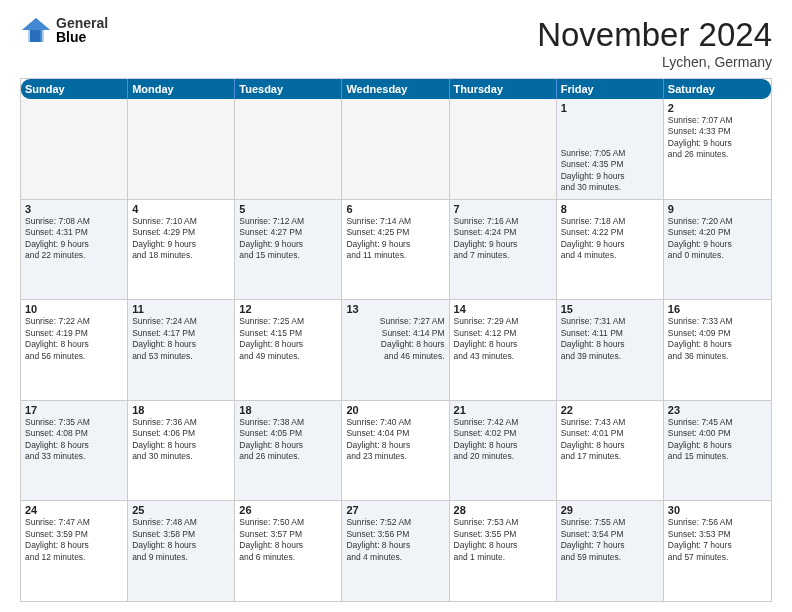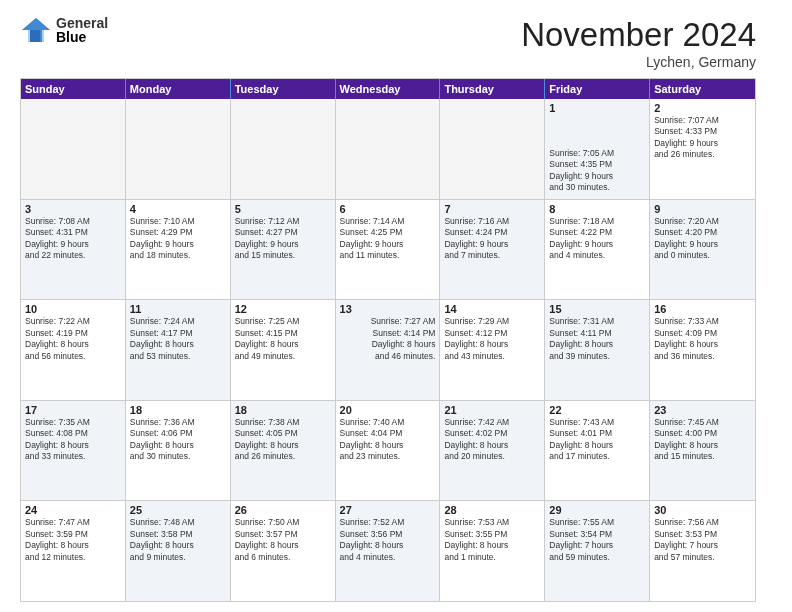--- a/index.html
+++ b/index.html
@@ -13,7 +13,7 @@
     .page {
       width: 792px;
       height: 612px;
-      padding: 16px 36px 10px 20px;
+      padding: 16px 20px 10px 20px;
       display: flex;
       flex-direction: column;
     }

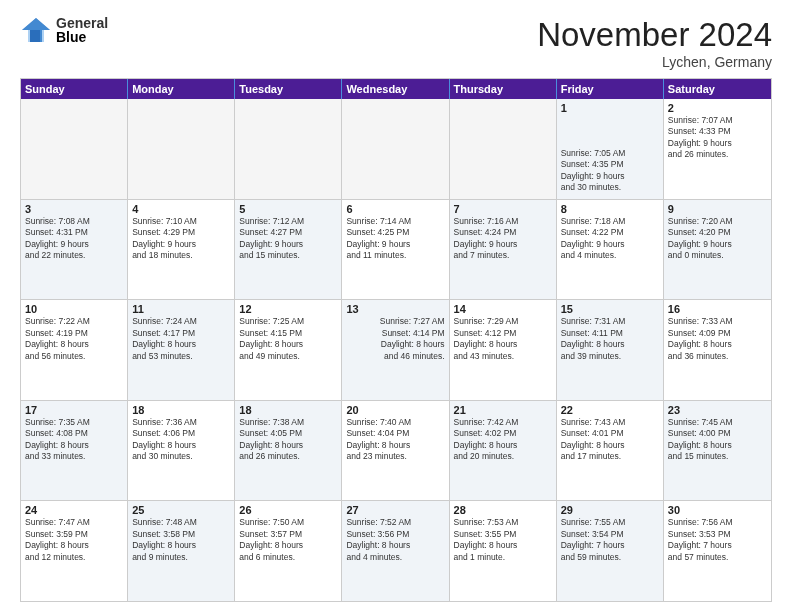--- a/index.html
+++ b/index.html
@@ -68,7 +68,8 @@
     .cal-header {
       display: grid;
       grid-template-columns: repeat(7, 1fr);
-      background: #4c1d95;
+      background: #0369a1;
+      border-radius: 9px;
     }
     .cal-header-cell {
       color: #fff;

